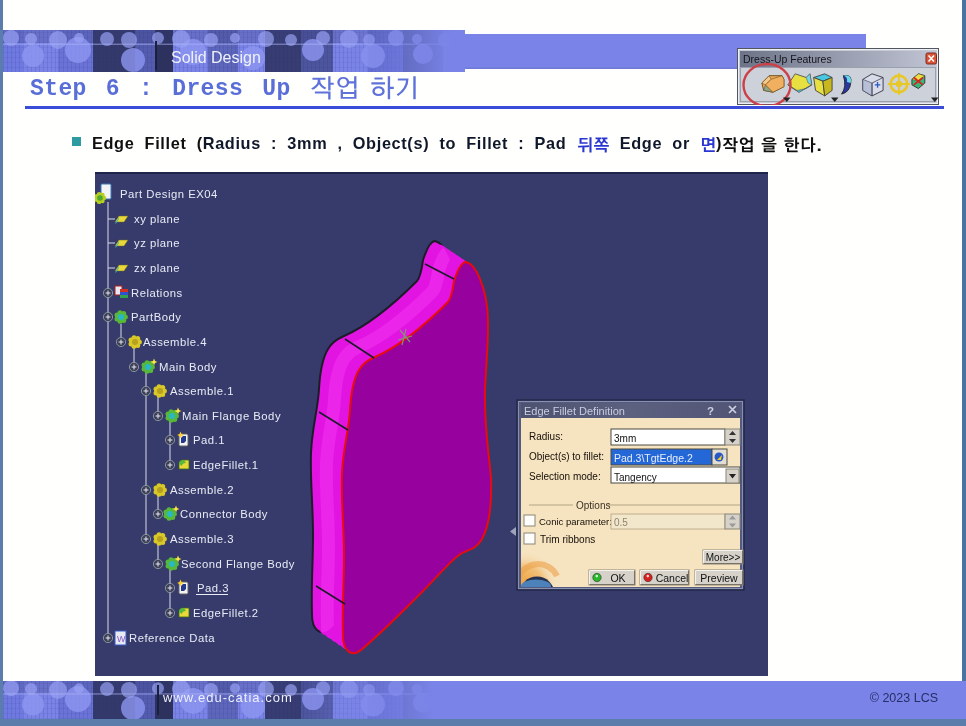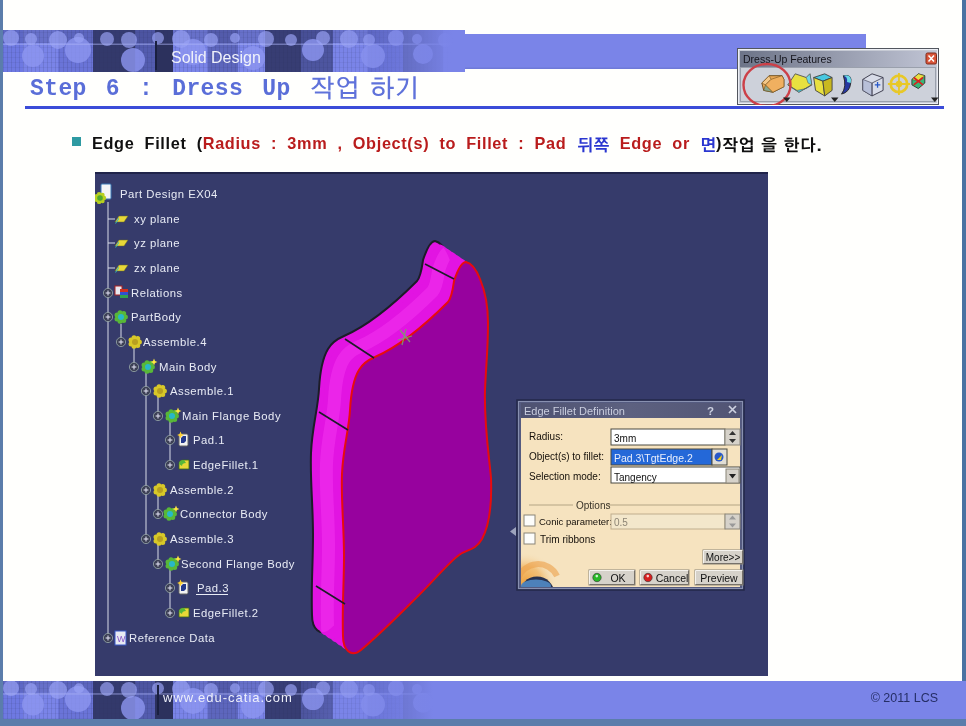--- a/index.html
+++ b/index.html
@@ -11,7 +11,7 @@
 #title { position:absolute; left:27px; top:75px; font-size:23px; font-weight:bold; color:#5a6ed8; letter-spacing:0.4px; word-spacing:4.8px; line-height:1;font-family:Liberation Mono, monospace; }
 #rule { position:absolute; left:22px; top:106px; width:919px; height:2.5px; background:#3b4cd8; }
 #bullet { position:absolute; left:89px; top:134.5px; font-size:16.3px; font-weight:bold; color:#101010; white-space:nowrap; letter-spacing:0.65px; word-spacing:5px; line-height:1; }
-#bullet .bl { color:#b91c1c; }
+#bullet .bl { color:#0f172a; }
 #bsq { position:absolute; left:69px; top:136.5px; width:9px; height:9px; background:#2e9aa2; }
 #ftr { position:absolute; left:0; top:681px; width:963px; height:38px; background:#3b82f6; overflow:hidden; }
 #ftr .web { position:absolute; left:160px; top:9.5px; color:#eef0fa; font-size:13px; letter-spacing:1px; line-height:1; }

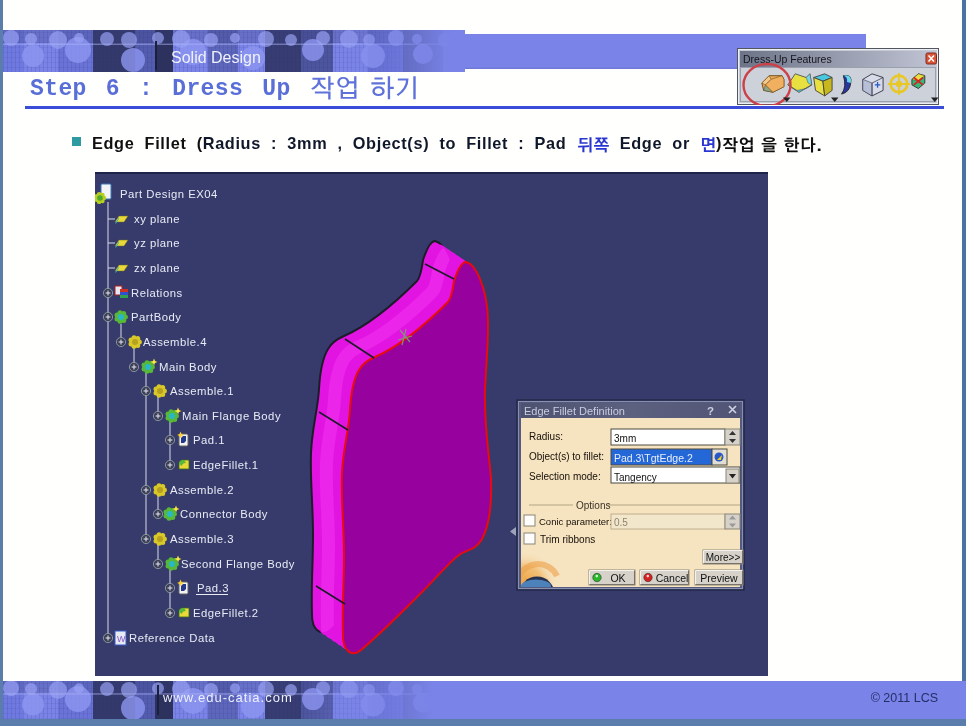--- a/index.html
+++ b/index.html
@@ -778,7 +778,7 @@
       </svg>
       <span class="tick"></span>
       <span class="web">www.edu-catia.com</span>
-      <span class="cc">© 2011 LCS</span>
+      <span class="cc">© 2023 LCS</span>
     </div>
 <div id="btm"></div>
 </div>

